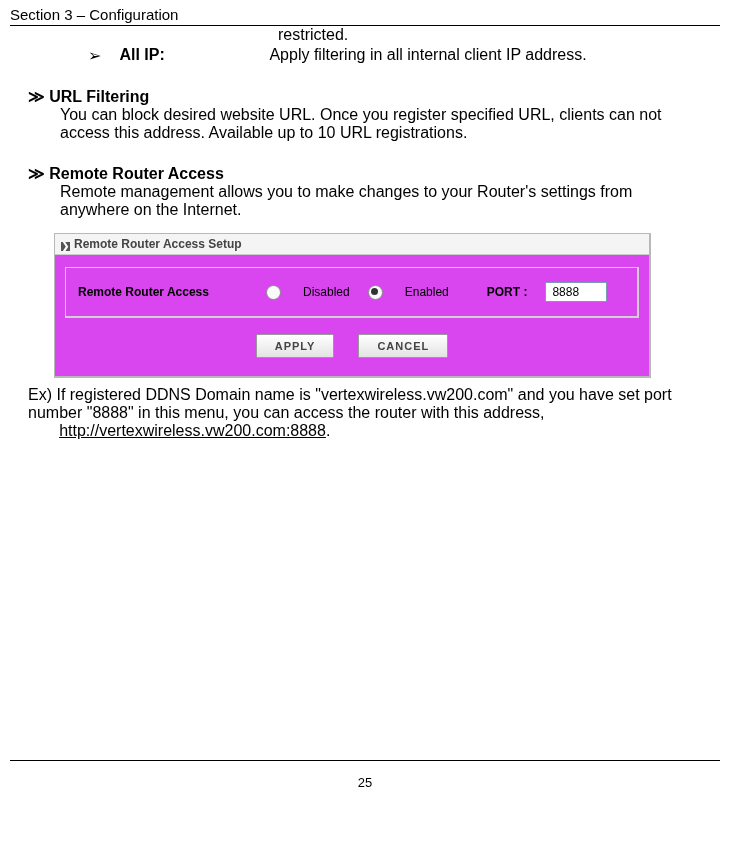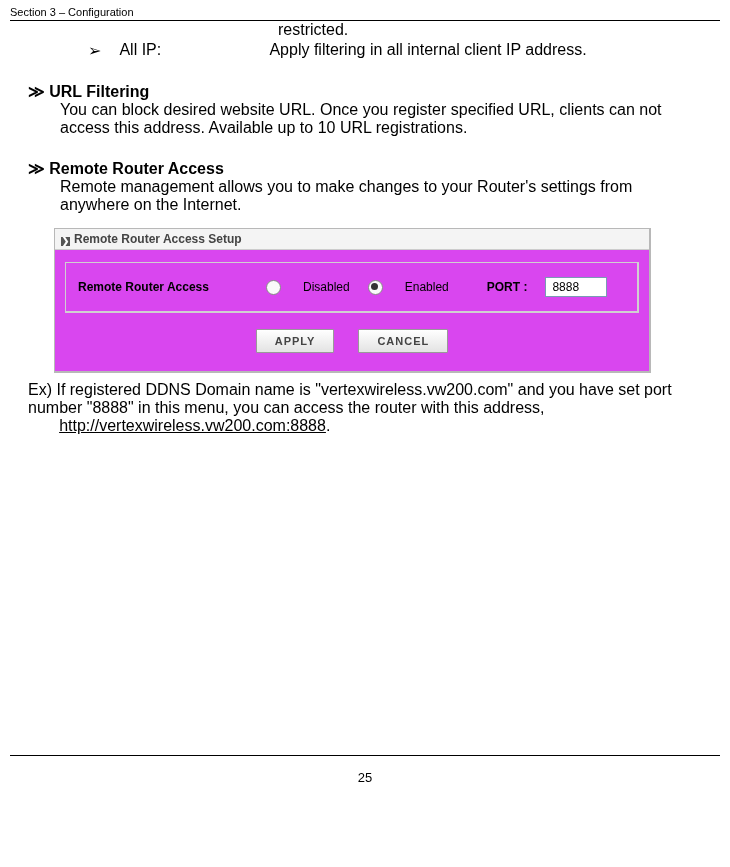--- a/index.html
+++ b/index.html
@@ -16,7 +16,7 @@
     box-sizing: border-box;
   }
   .header-line {
-    font-size: 11px;
+    font-size: 15px;
     padding-bottom: 2px;
     border-bottom: 1px solid #000;
   }

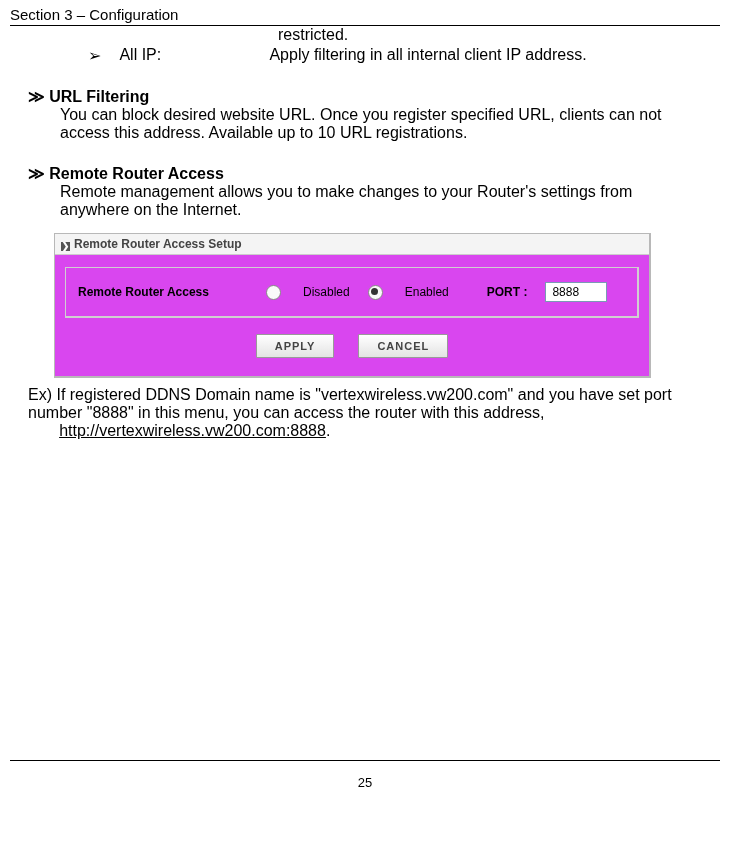--- a/index.html
+++ b/index.html
@@ -39,7 +39,7 @@
   }
   .allip-label {
     width: 150px;
-    font-weight: normal;
+    font-weight: bold;
   }
   .section-head {
     margin-top: 22px;

